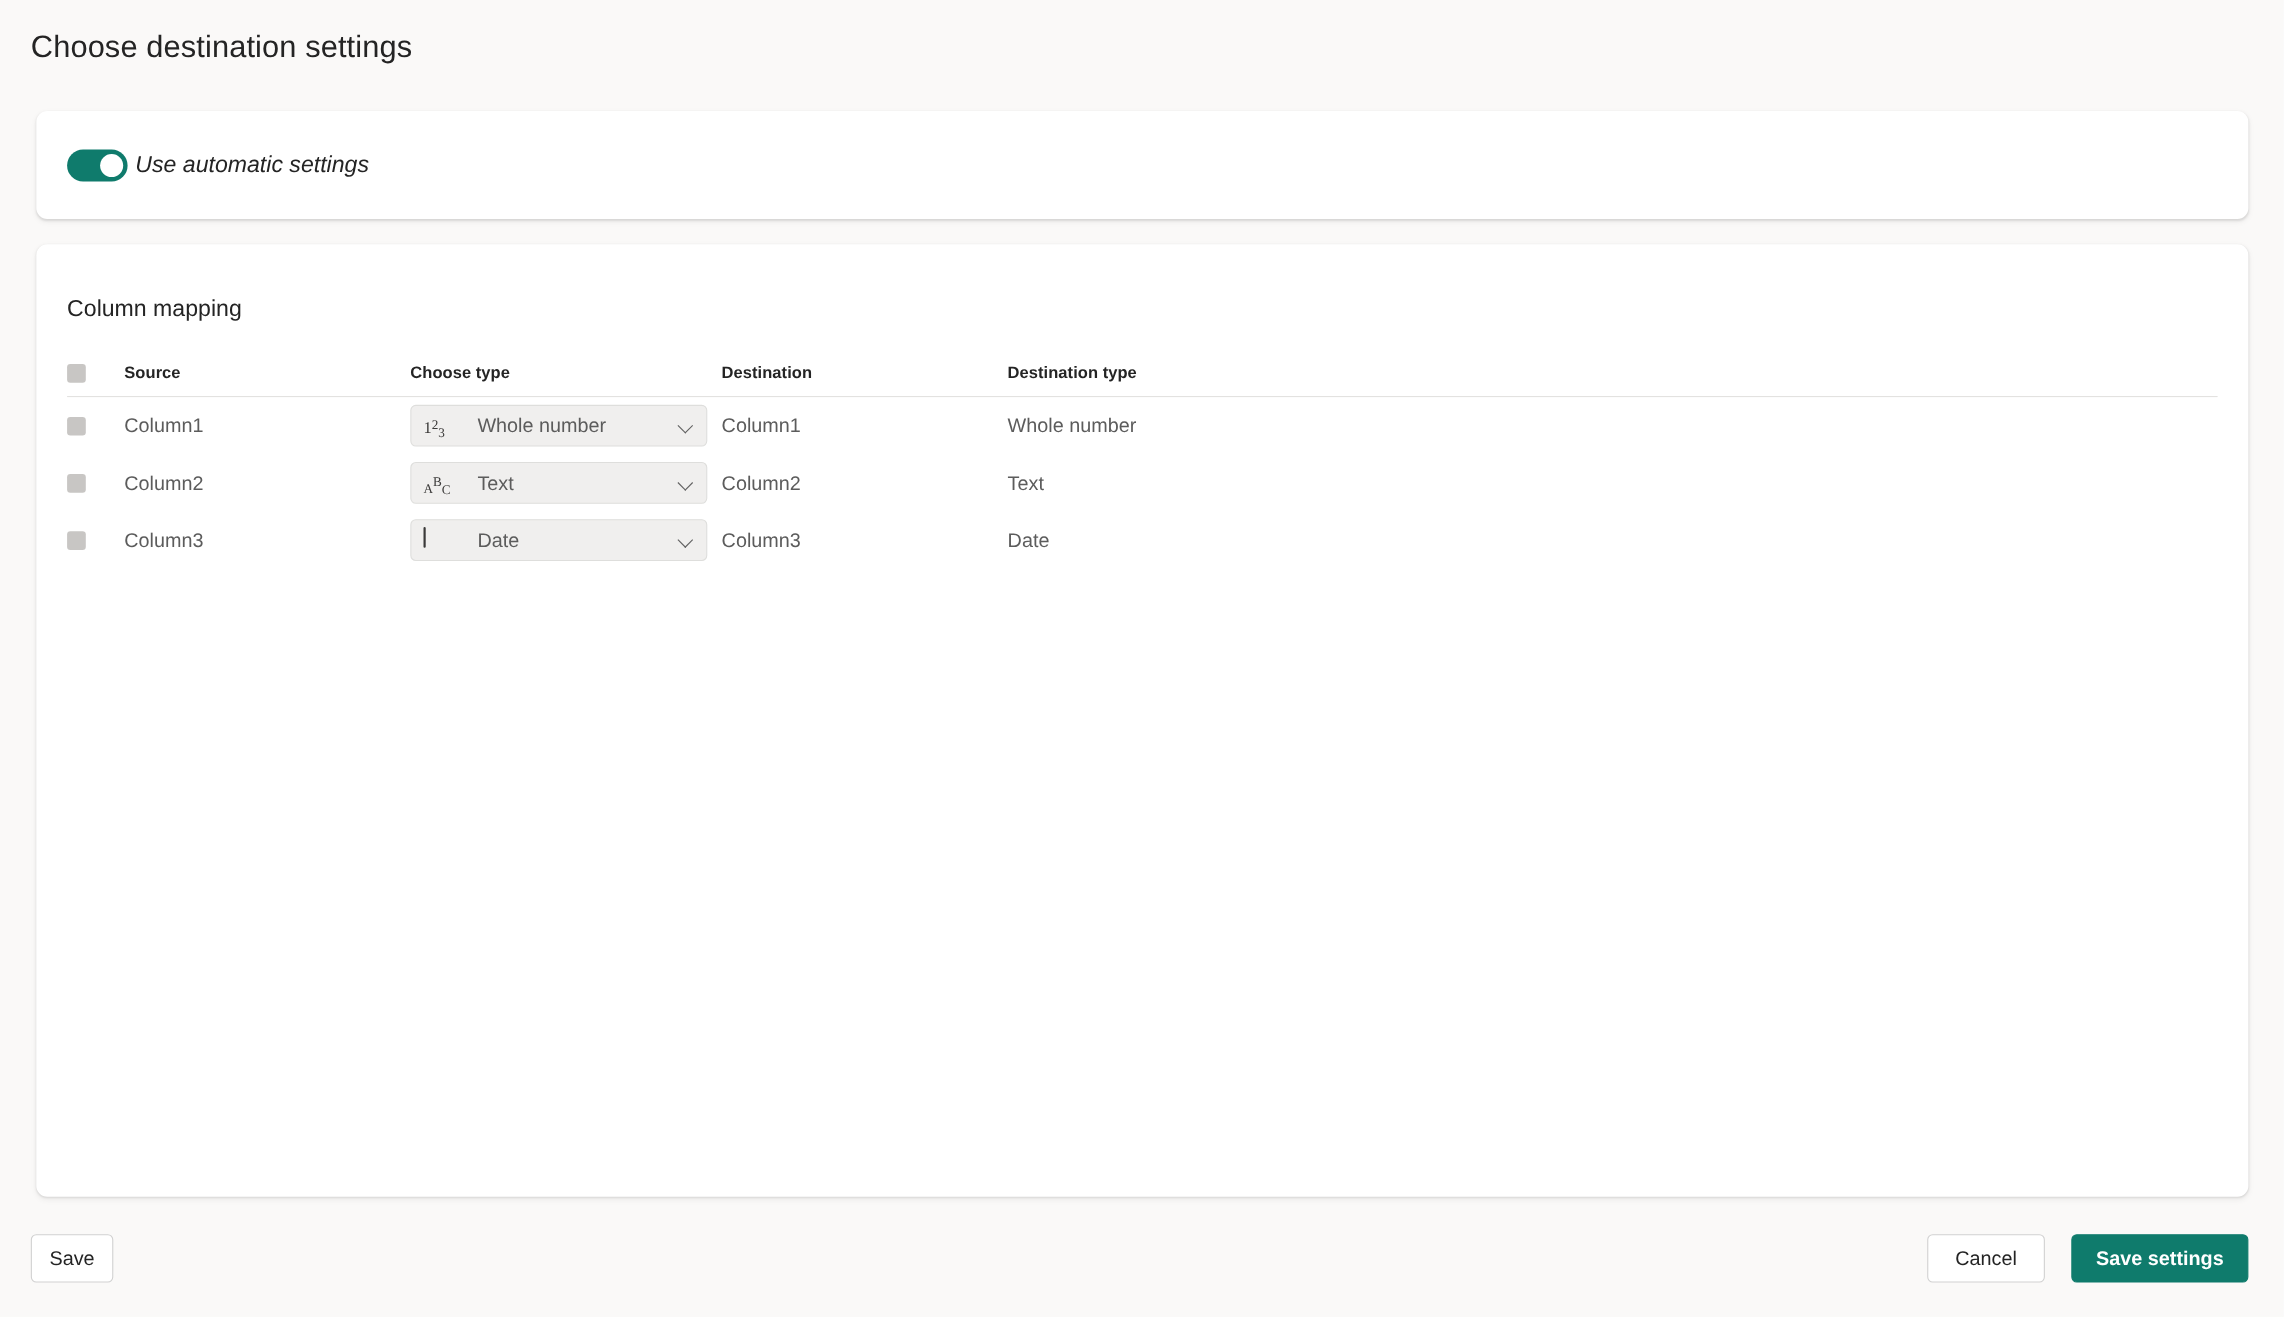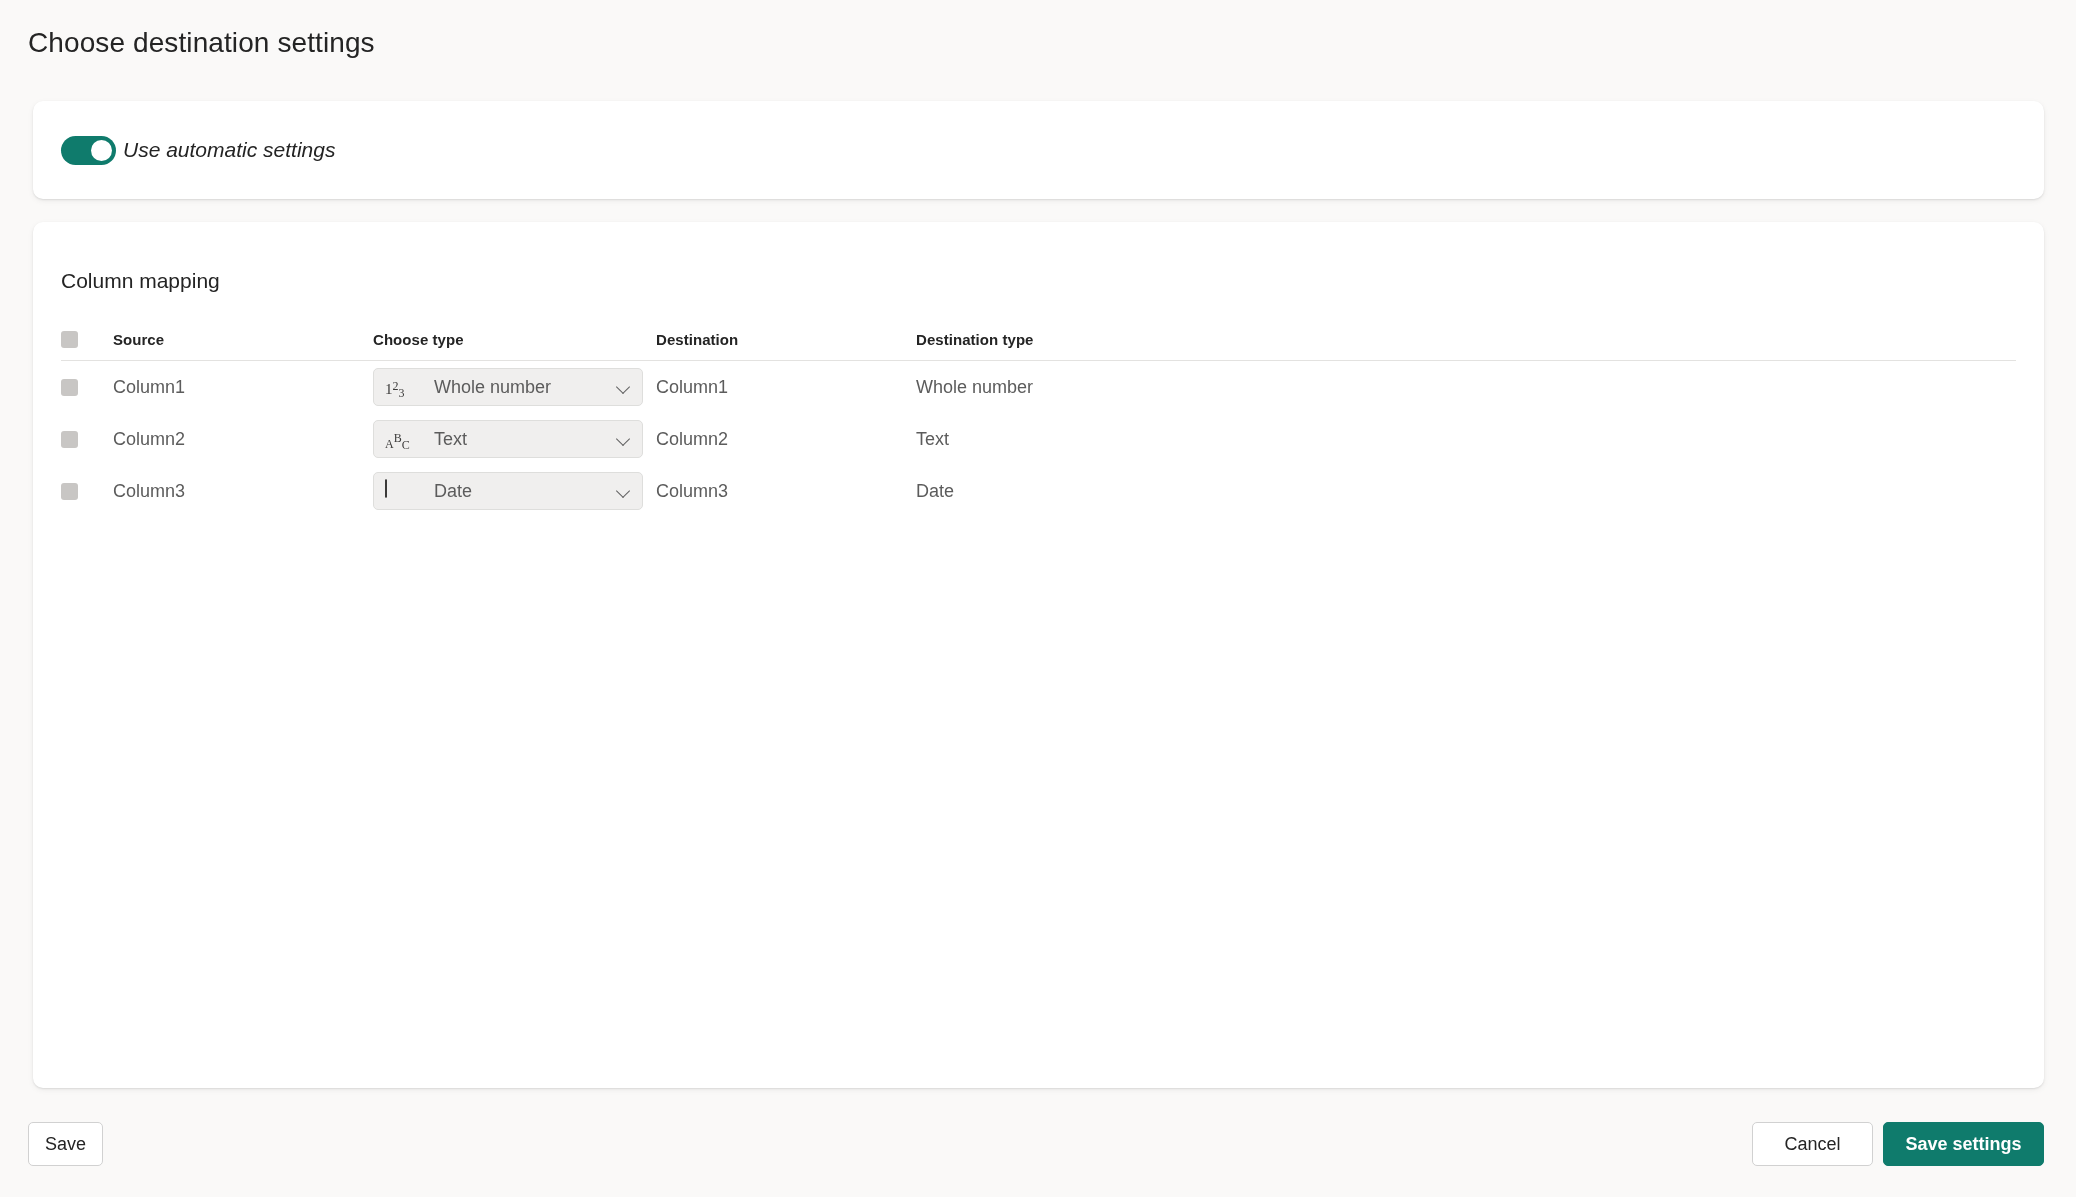--- a/index.html
+++ b/index.html
@@ -281,7 +281,7 @@
   }
 
   .btn-back   { left: 28px;   top: 1122px; width: 75px; }
-  .btn-cancel { left: 1752px; top: 1122px; width: 121px; }
+  .btn-cancel { left: 1752px; top: 1122px; width: 107px; }
   .btn-save   { left: 1883px; top: 1122px; width: 161px; }
 </style>
 </head>

